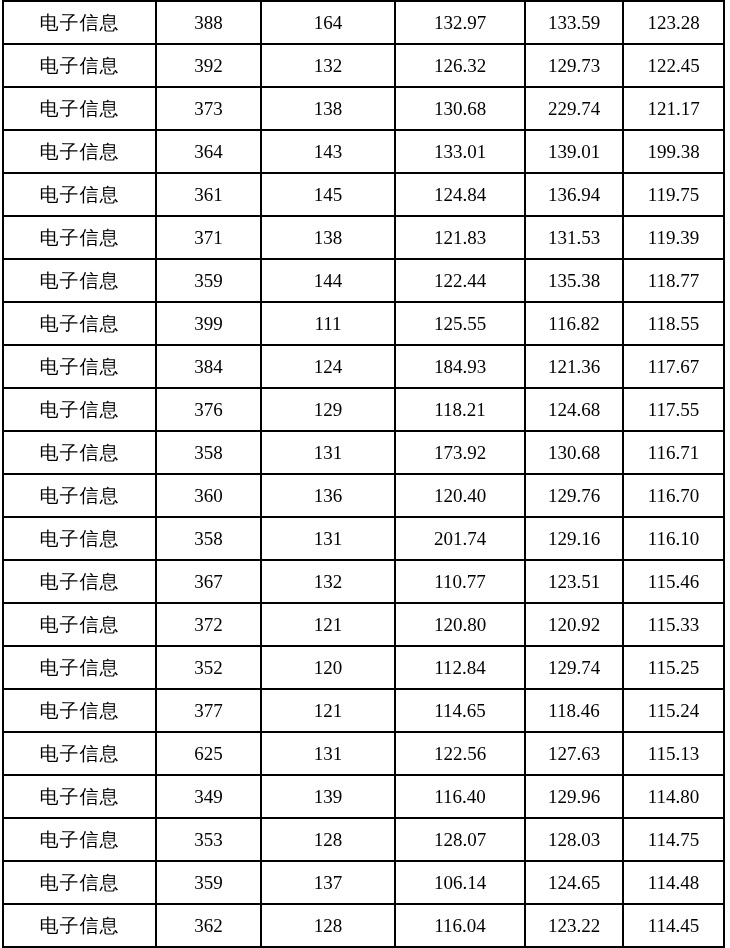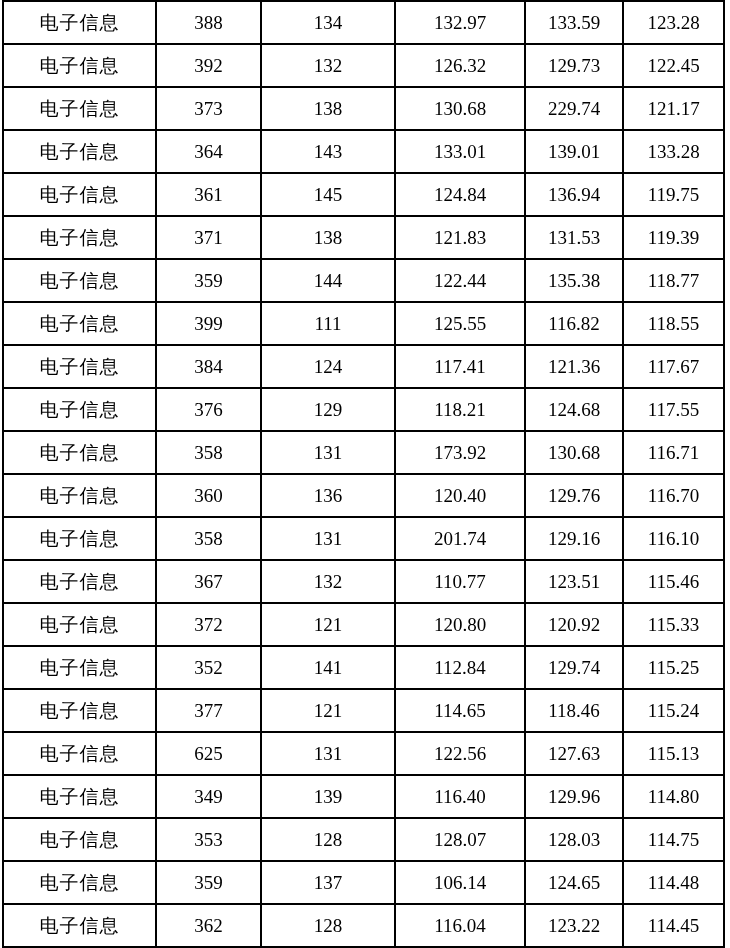--- a/index.html
+++ b/index.html
@@ -90,7 +90,7 @@
         <tr>
           <td class="cell-major">电子信息</td>
           <td class="cell-num">388</td>
-          <td class="cell-num">134</td>
+          <td class="cell-num">164</td>
           <td class="cell-num">132.97</td>
           <td class="cell-num">133.59</td>
           <td class="cell-num">123.28</td>

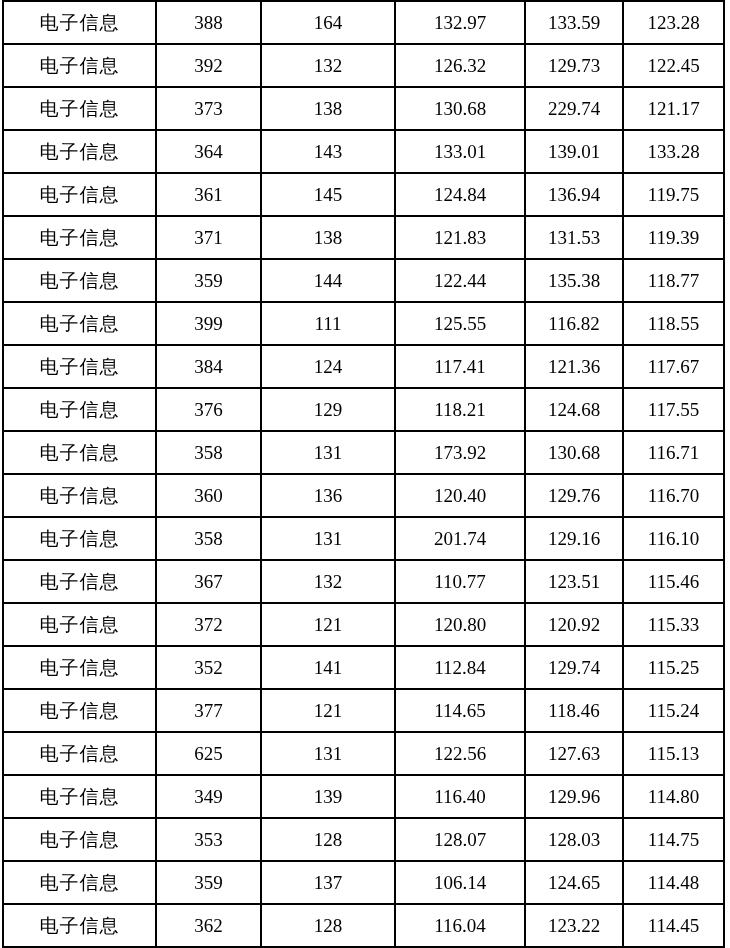--- a/index.html
+++ b/index.html
@@ -117,7 +117,7 @@
           <td class="cell-num">143</td>
           <td class="cell-num">133.01</td>
           <td class="cell-num">139.01</td>
-          <td class="cell-num">133.28</td>
+          <td class="cell-num">199.38</td>
         </tr>
         <tr>
           <td class="cell-major">电子信息</td>

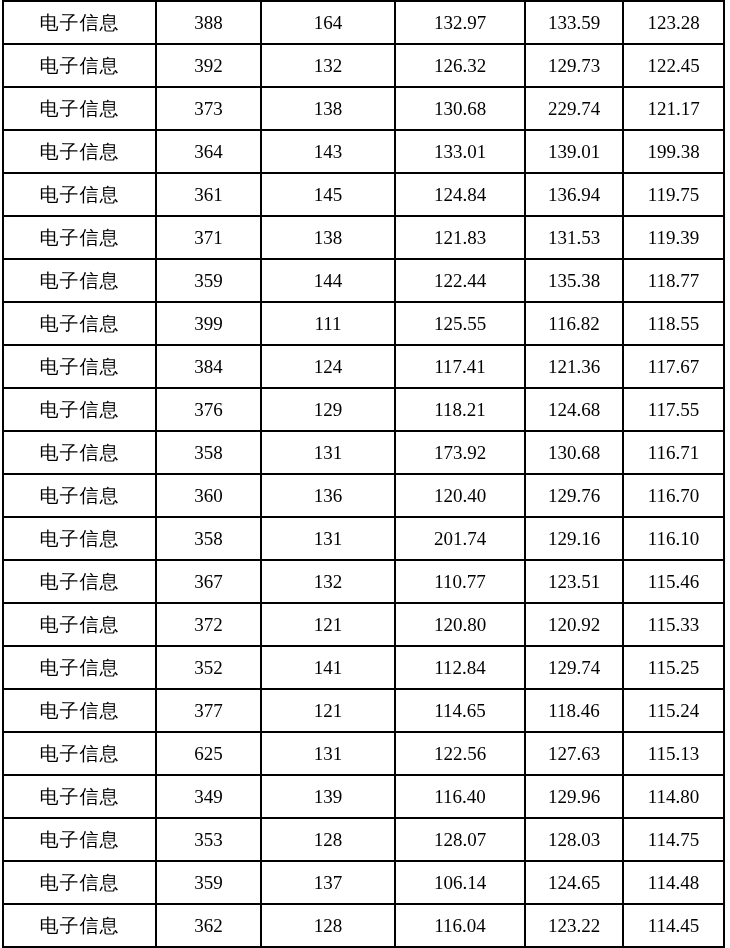--- a/index.html
+++ b/index.html
@@ -155,7 +155,7 @@
           <td class="cell-major">电子信息</td>
           <td class="cell-num">384</td>
           <td class="cell-num">124</td>
-          <td class="cell-num">117.41</td>
+          <td class="cell-num">184.93</td>
           <td class="cell-num">121.36</td>
           <td class="cell-num">117.67</td>
         </tr>

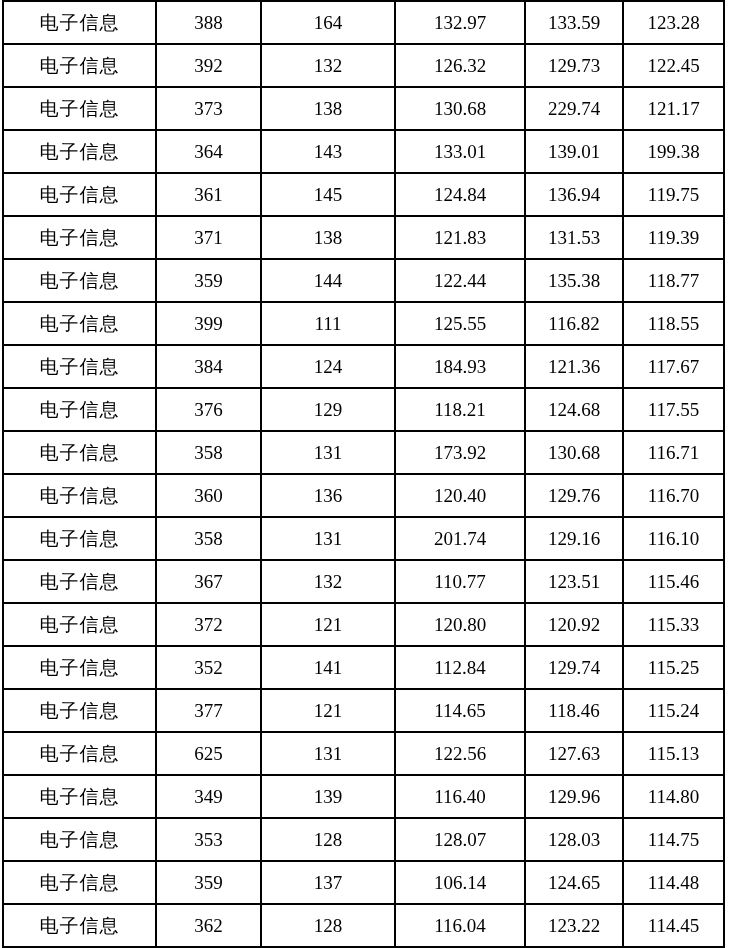--- a/index.html
+++ b/index.html
@@ -210,7 +210,7 @@
         <tr>
           <td class="cell-major">电子信息</td>
           <td class="cell-num">352</td>
-          <td class="cell-num">141</td>
+          <td class="cell-num">120</td>
           <td class="cell-num">112.84</td>
           <td class="cell-num">129.74</td>
           <td class="cell-num">115.25</td>

